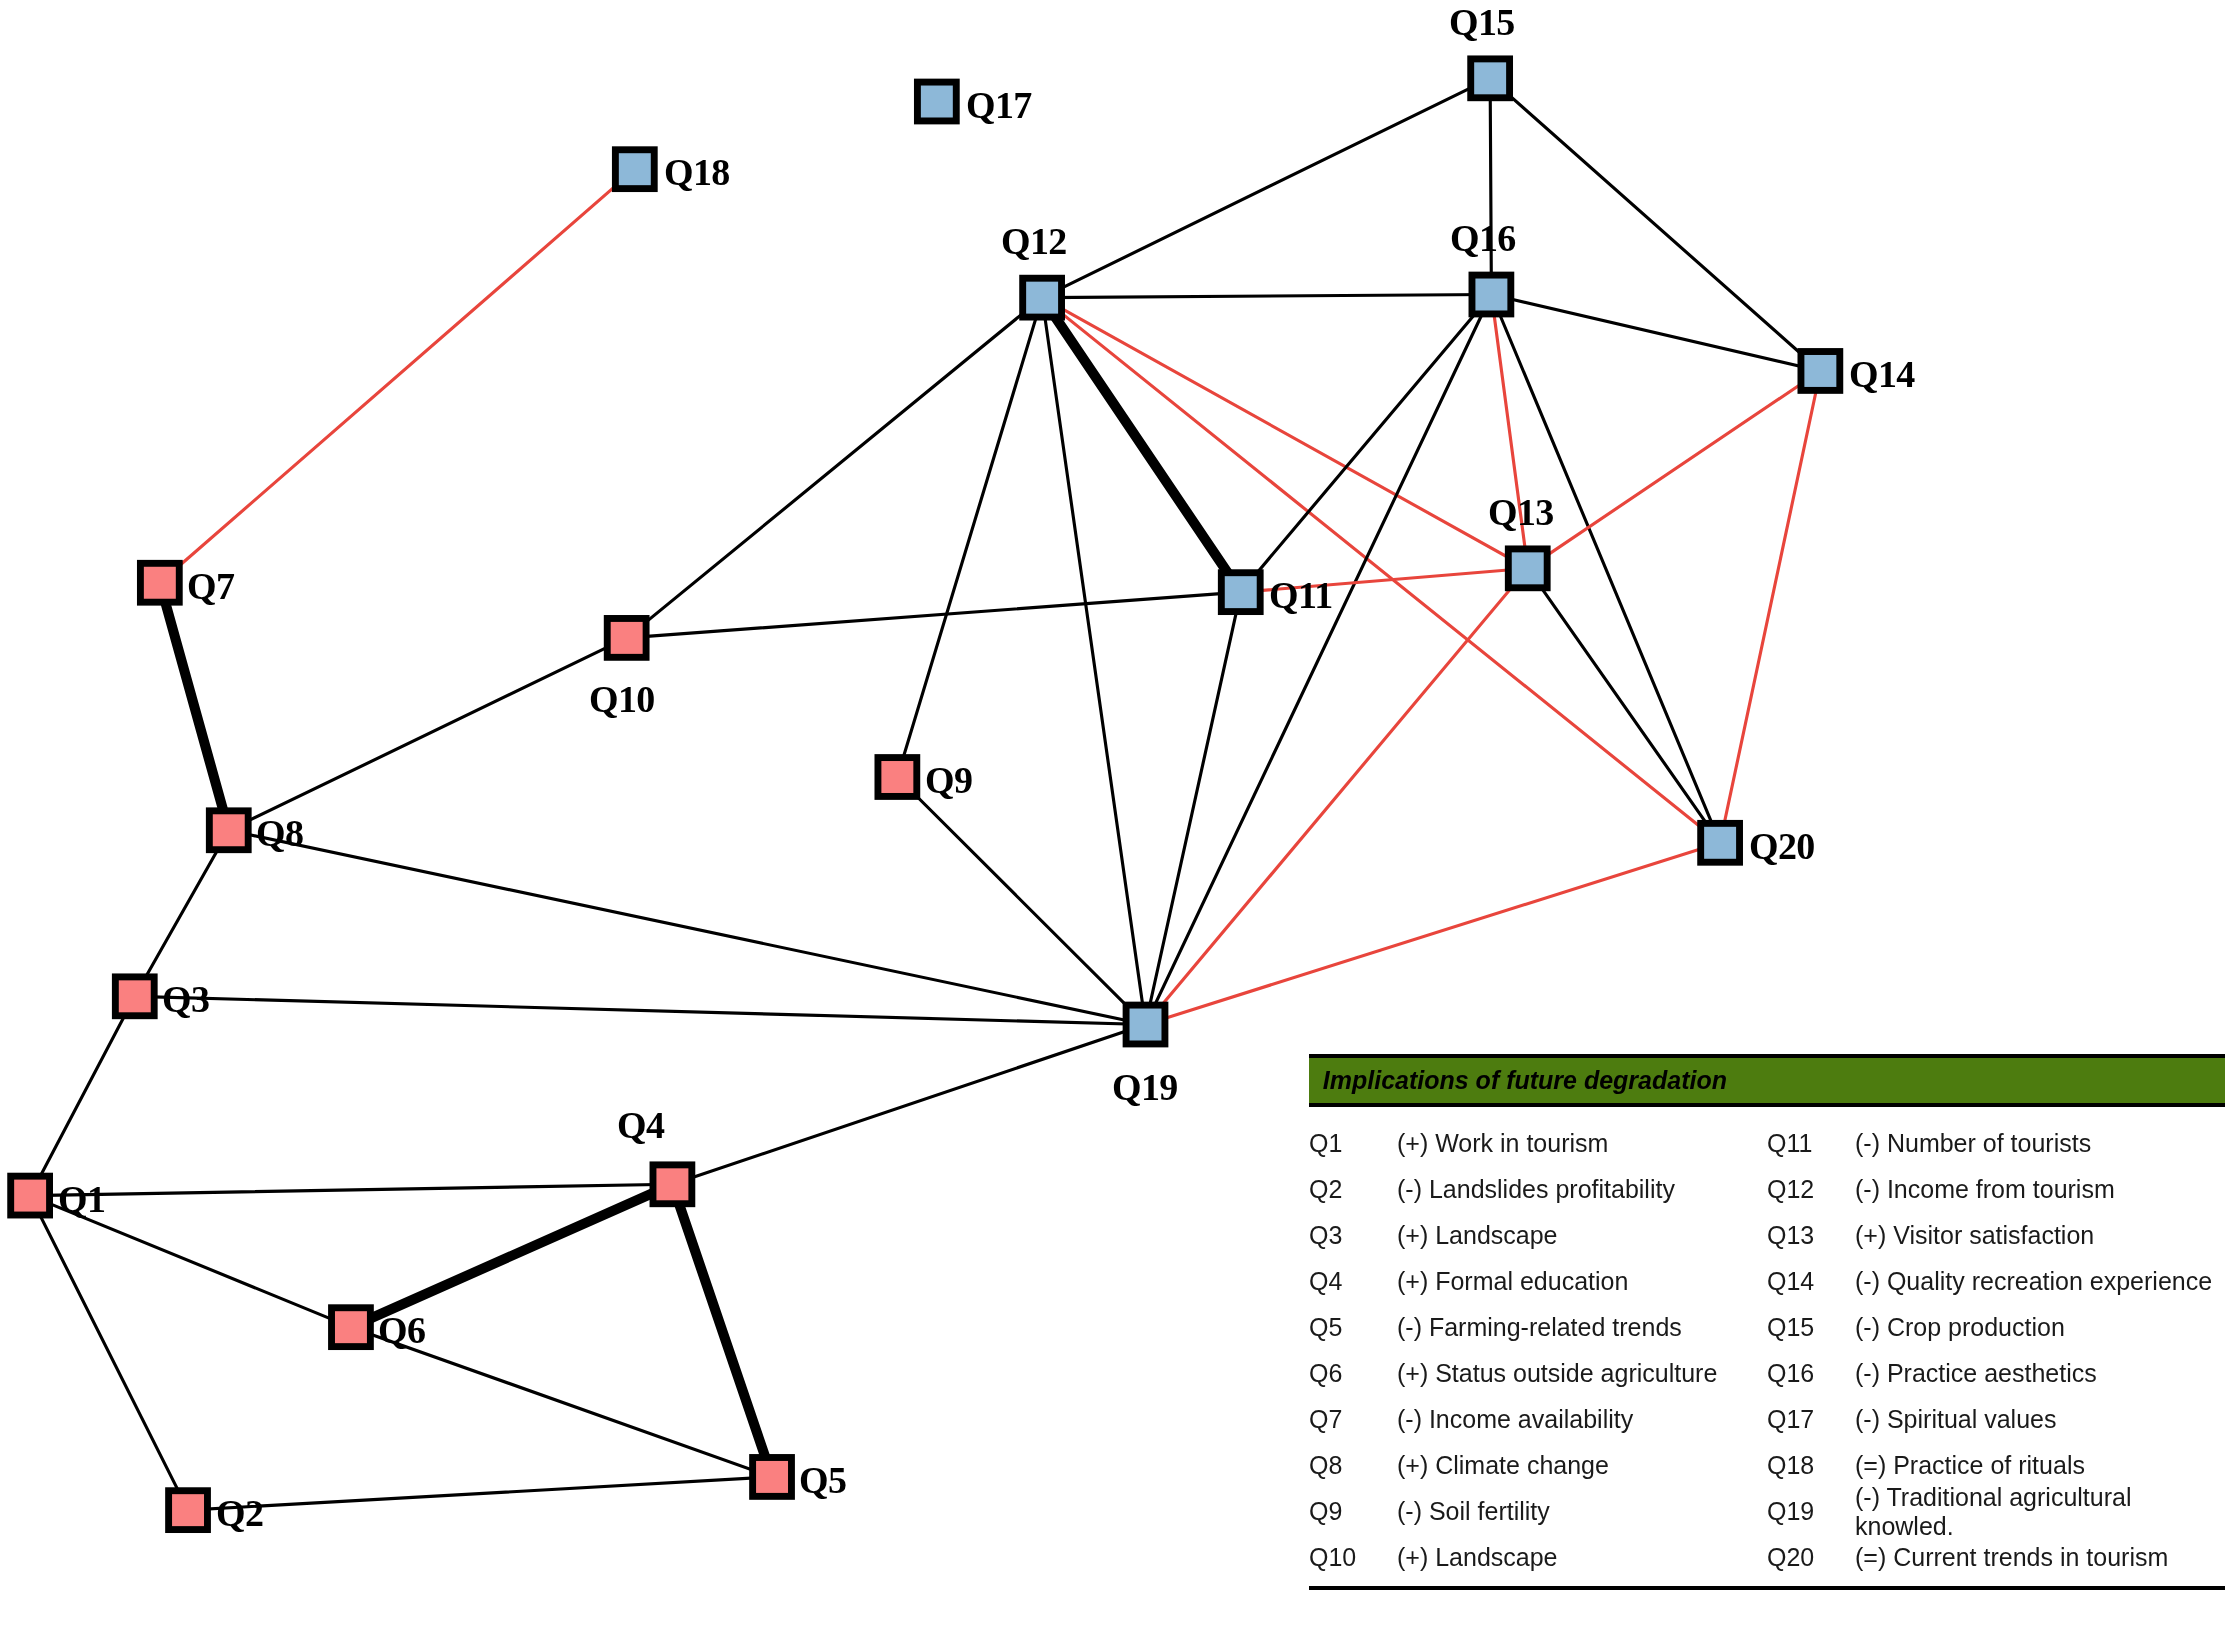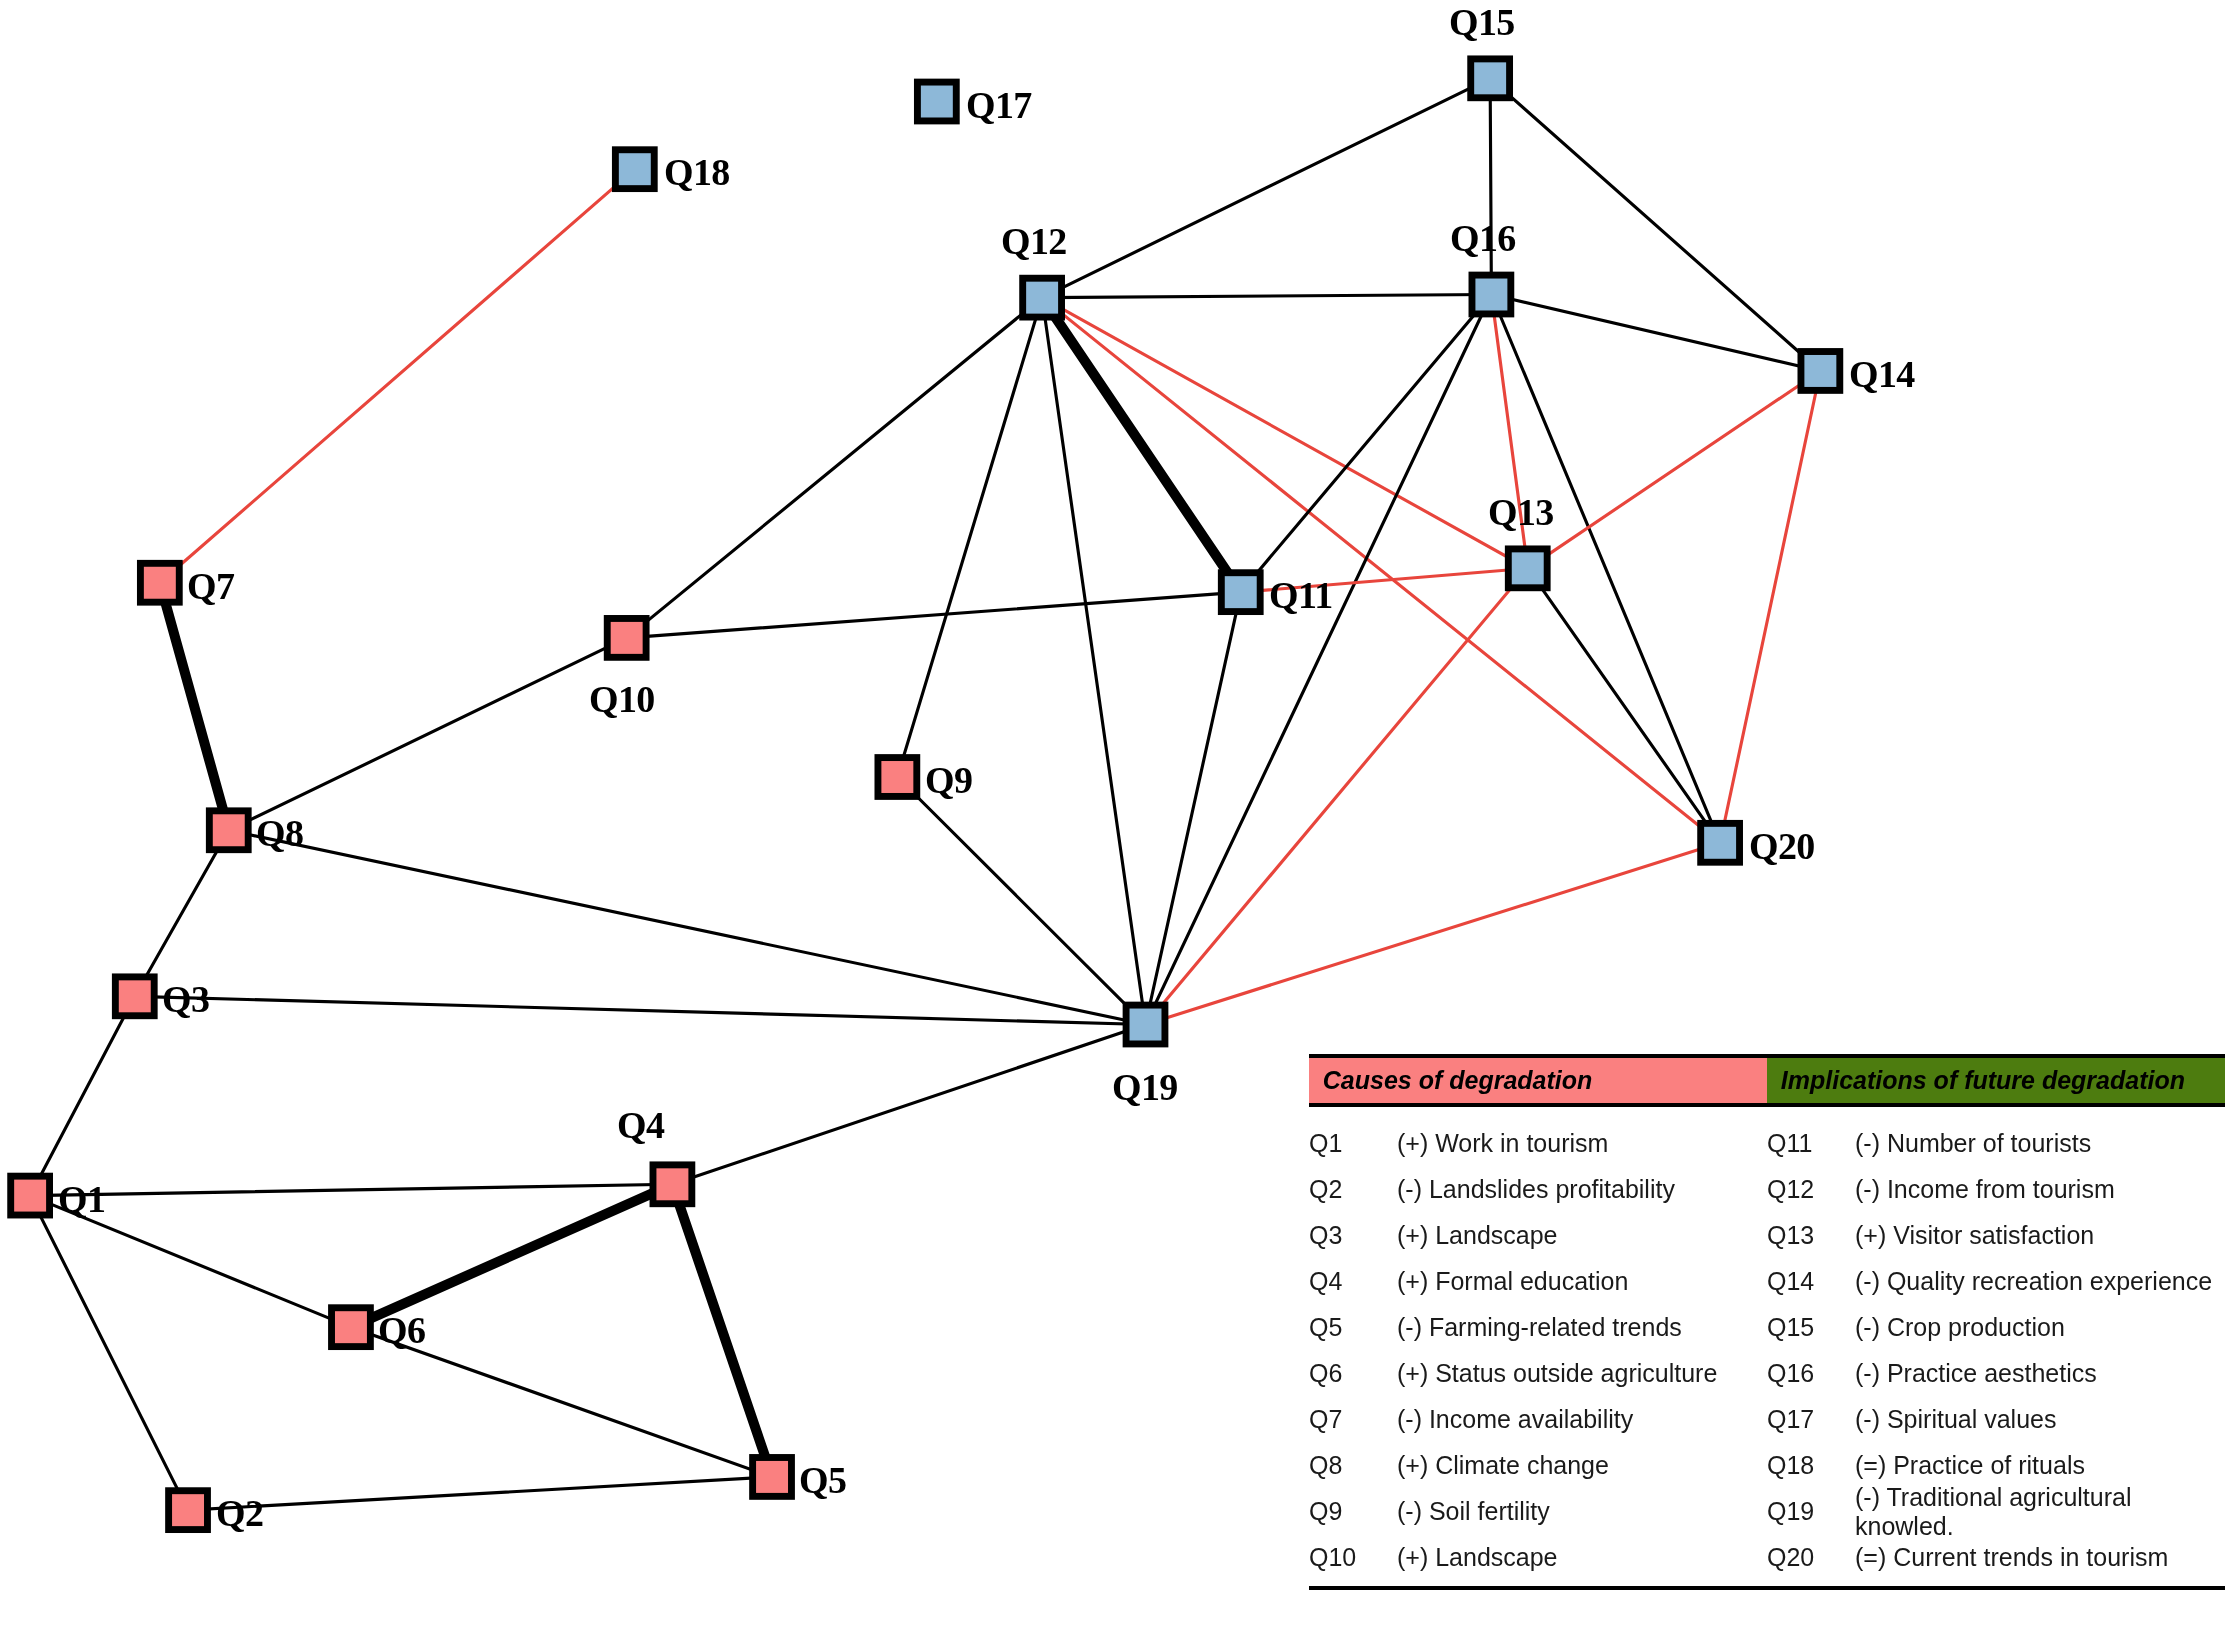--- a/index.html
+++ b/index.html
@@ -115,7 +115,6 @@
 
 <div id="legend">
   <div class="lg-hdrwrap">
-    <div class="lg-hdr red">Causes of degradation</div>
     <div class="lg-hdr blue">Implications of future degradation</div>
   </div>
   <div class="lg-body">

